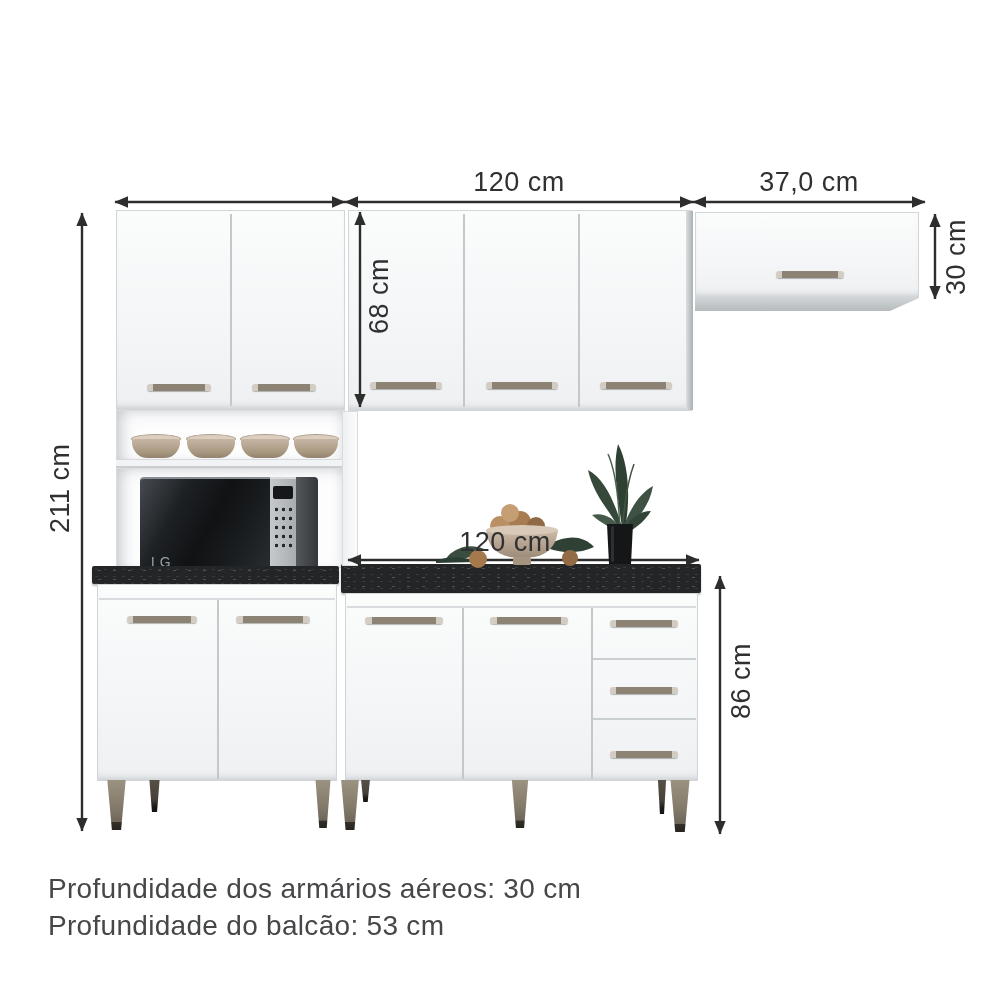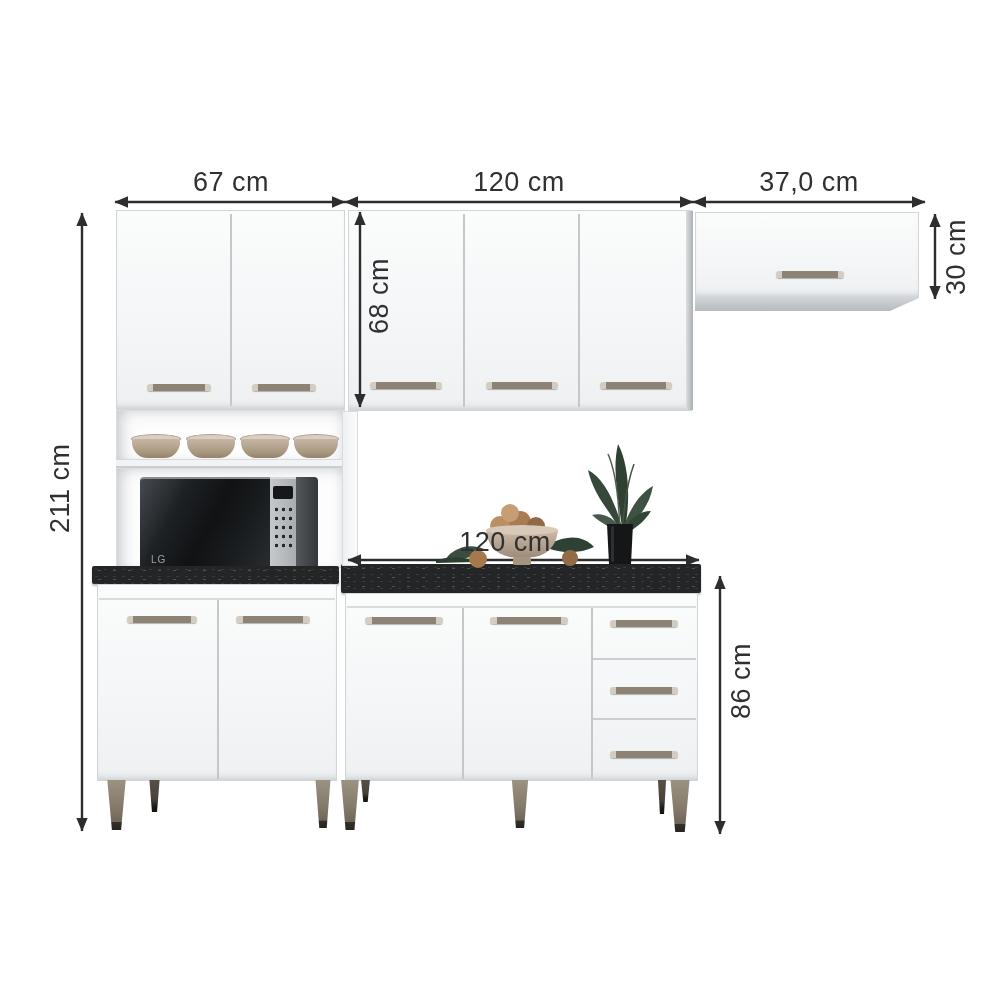--- a/index.html
+++ b/index.html
@@ -213,7 +213,6 @@
     </svg>
   </div>
 
-  <div class="dim-label labels" style="left:160px;top:167px;width:142px;">67 cm</div>
   <div class="dim-label labels" style="left:448px;top:167px;width:142px;">120 cm</div>
   <div class="dim-label labels" style="left:738px;top:167px;width:142px;">37,0 cm</div>
   <div class="dim-label vert labels" style="left:45px;top:424px;width:30px;height:128px;">211 cm</div>

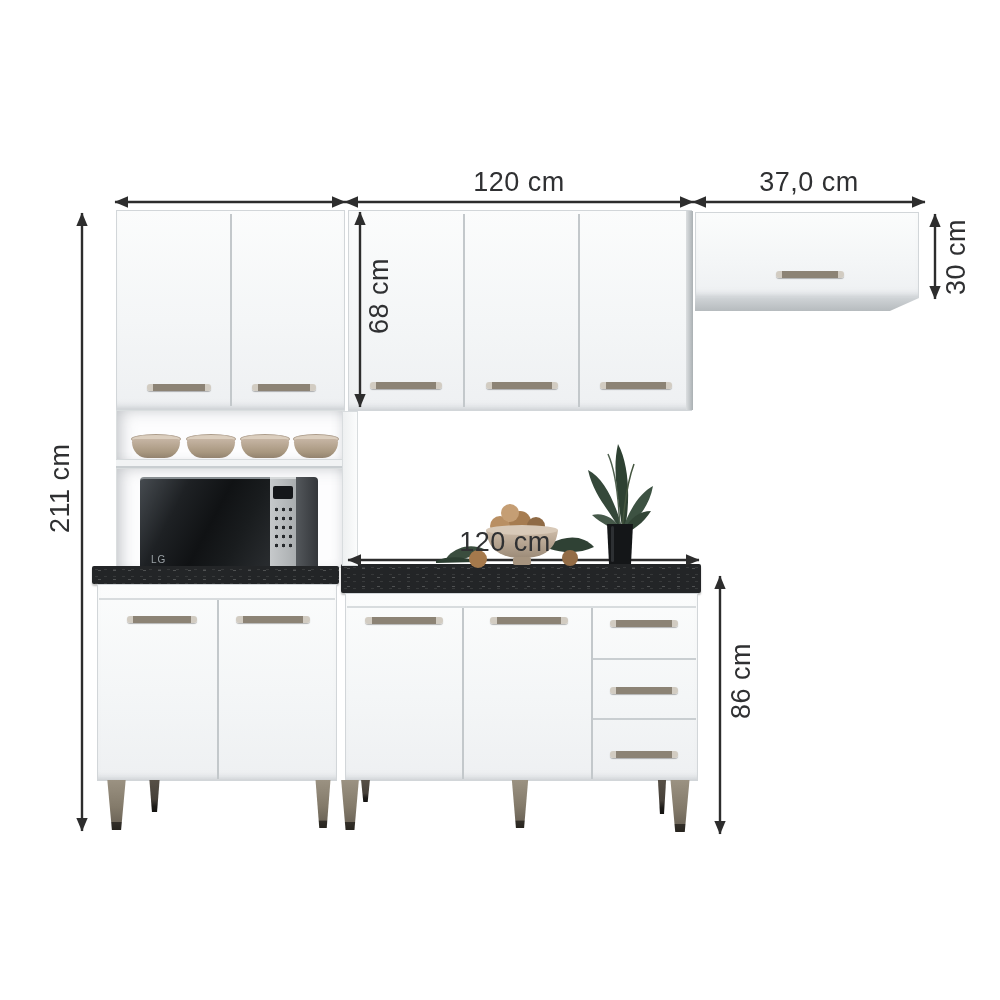--- a/index.html
+++ b/index.html
@@ -51,7 +51,7 @@
   .mw .glass{position:absolute;left:0;top:0;width:130px;height:96px;border-radius:4px 0 0 4px;
     background:linear-gradient(118deg,#464b50 0%,#1e2124 28%,#101214 52%,#191c1e 72%,#2b2e31 100%);
     border-top:2px solid #878d91;border-bottom:2px solid #0c0d0e;}
-  .mw .brand{position:absolute;left:11px;top:77px;font-size:10px;color:#9aa1a5;letter-spacing:1px;}
+  .mw .brand{position:absolute;left:11px;top:77px;font-size:14px;color:#9aa1a5;letter-spacing:1px;}
   .mw .panel{position:absolute;left:130px;top:0;width:26px;height:96px;
     background:linear-gradient(90deg,#c6c9cb 0%,#a9adaf 100%);border-top:2px solid #d7dadb;}
   .mw .display{position:absolute;left:133px;top:9px;width:20px;height:13px;border-radius:2px;background:#15171a;}

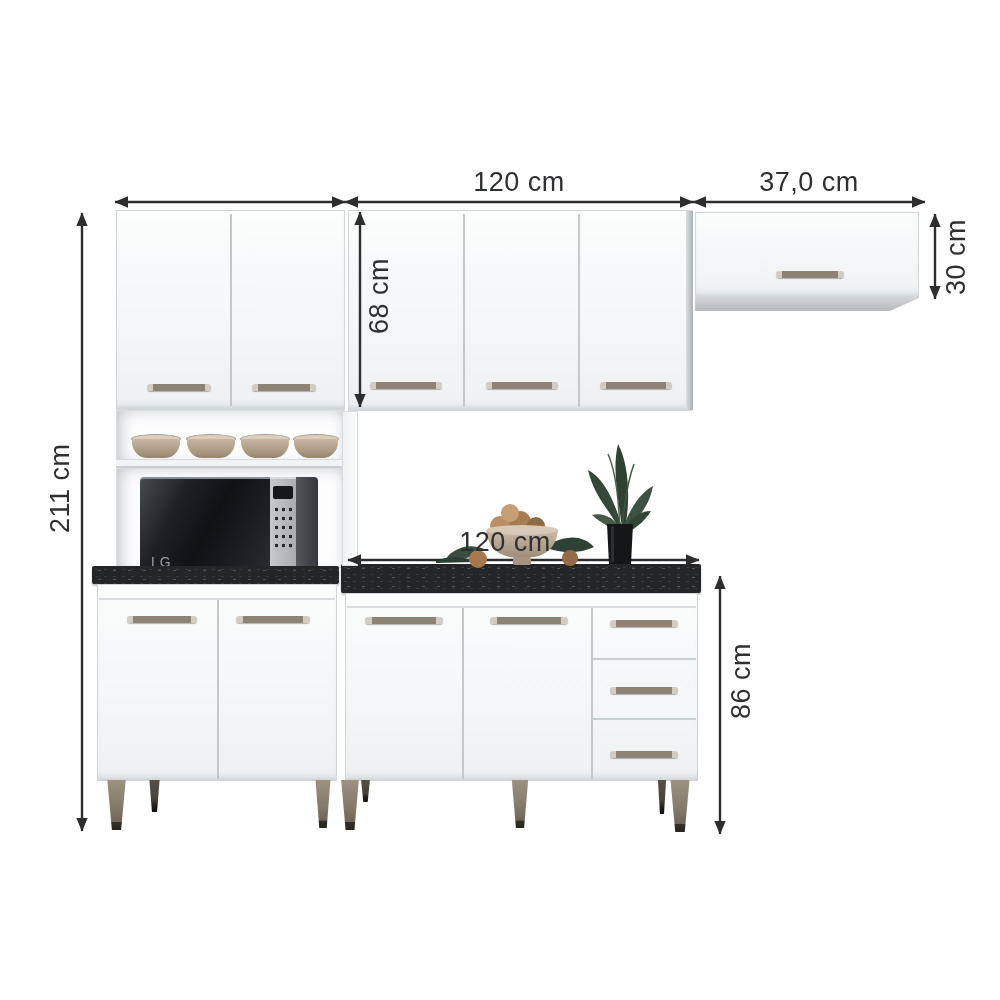--- a/index.html
+++ b/index.html
@@ -222,6 +222,7 @@
   <div class="dim-label vert labels" style="left:726px;top:634px;width:30px;height:94px;">86 cm</div>
 
   <div class="footer">
+    <div>Profundidade dos armários aéreos: 30 cm</div>
   </div>
 
 </div>

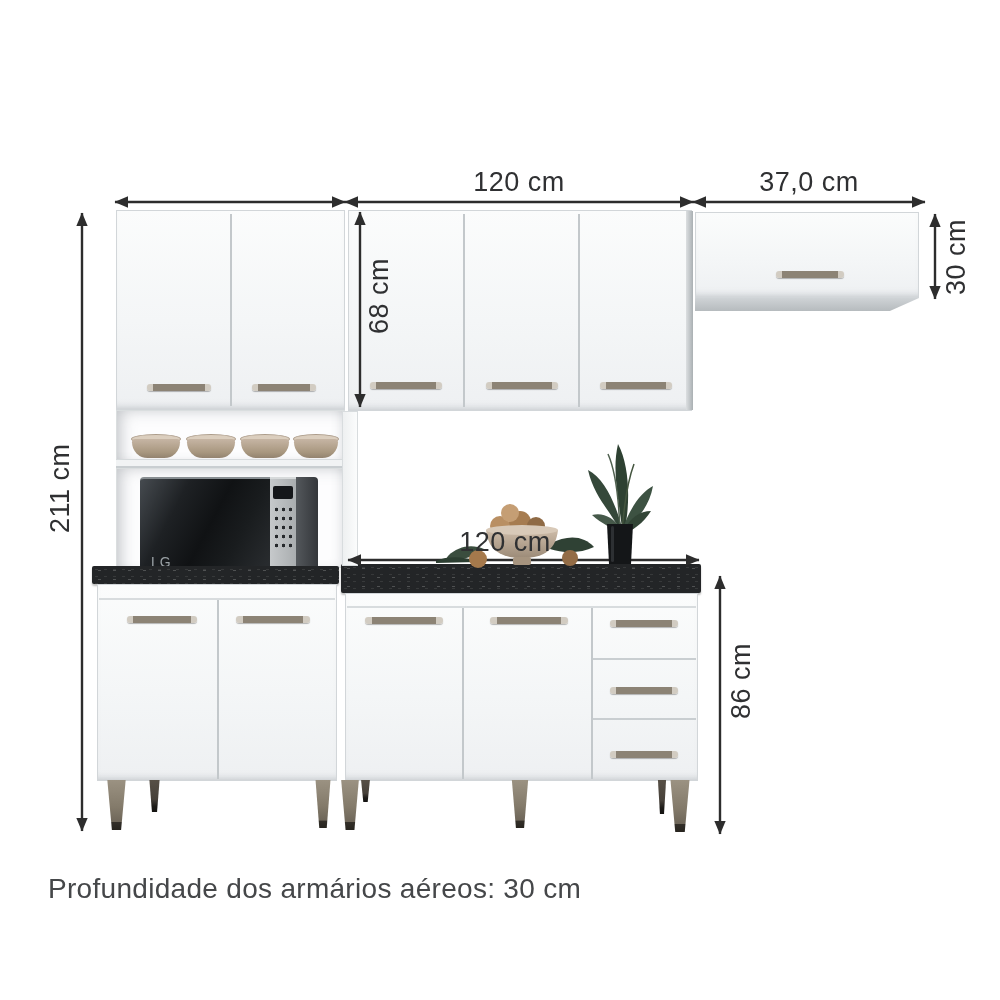--- a/index.html
+++ b/index.html
@@ -223,6 +223,7 @@
 
   <div class="footer">
     <div>Profundidade dos armários aéreos: 30 cm</div>
+    <div>Profundidade do balcão: 53 cm</div>
   </div>
 
 </div>

